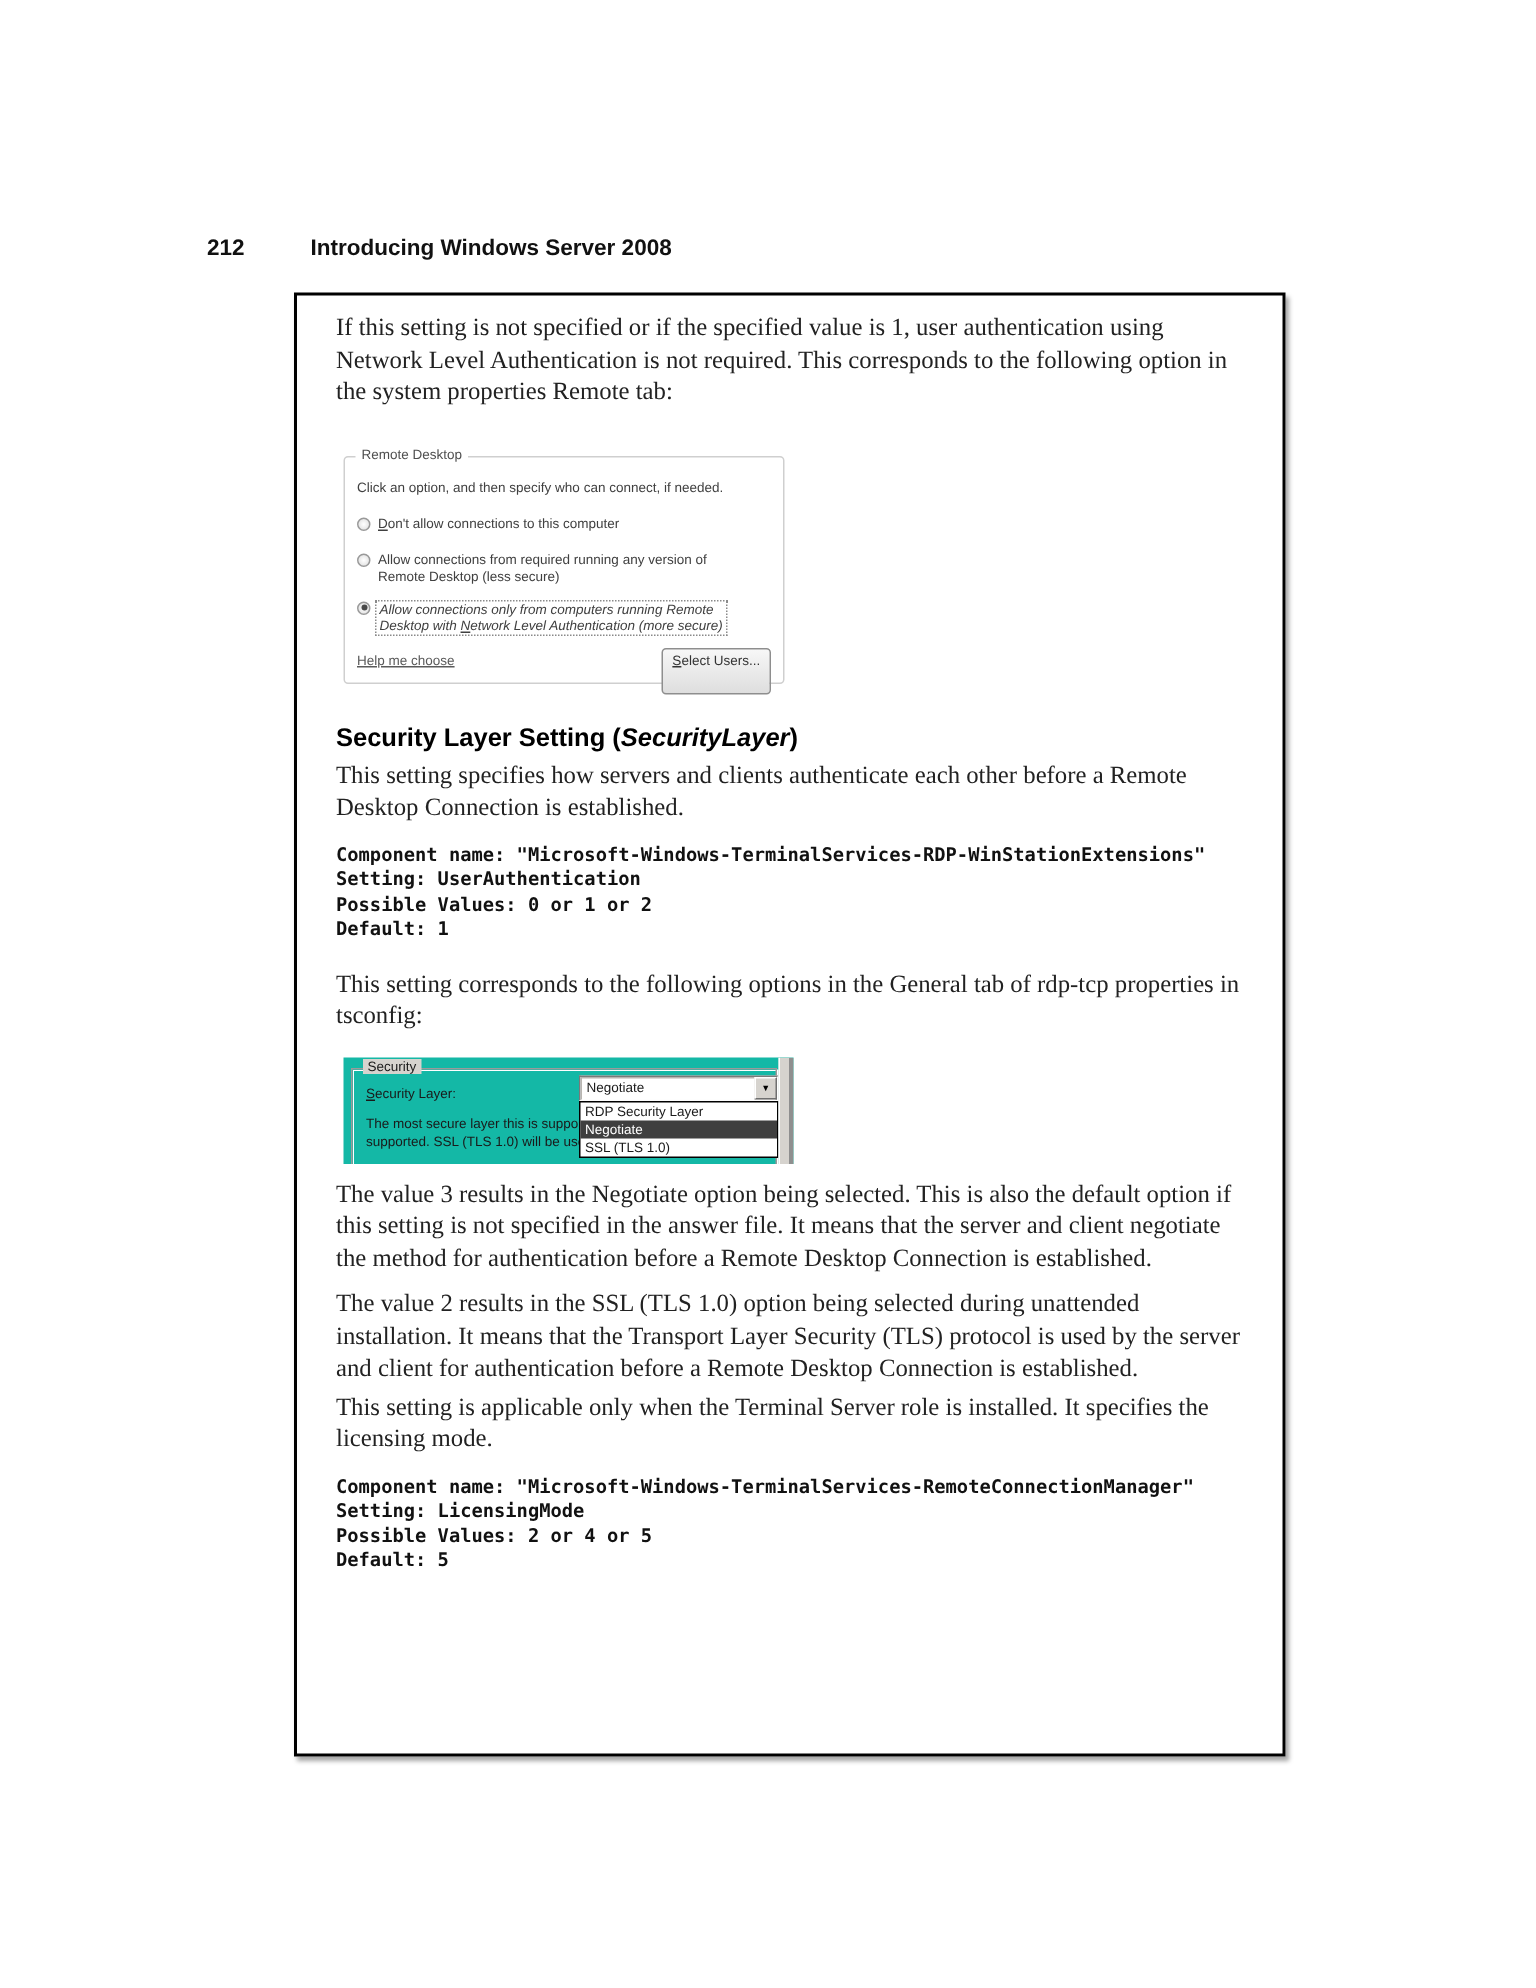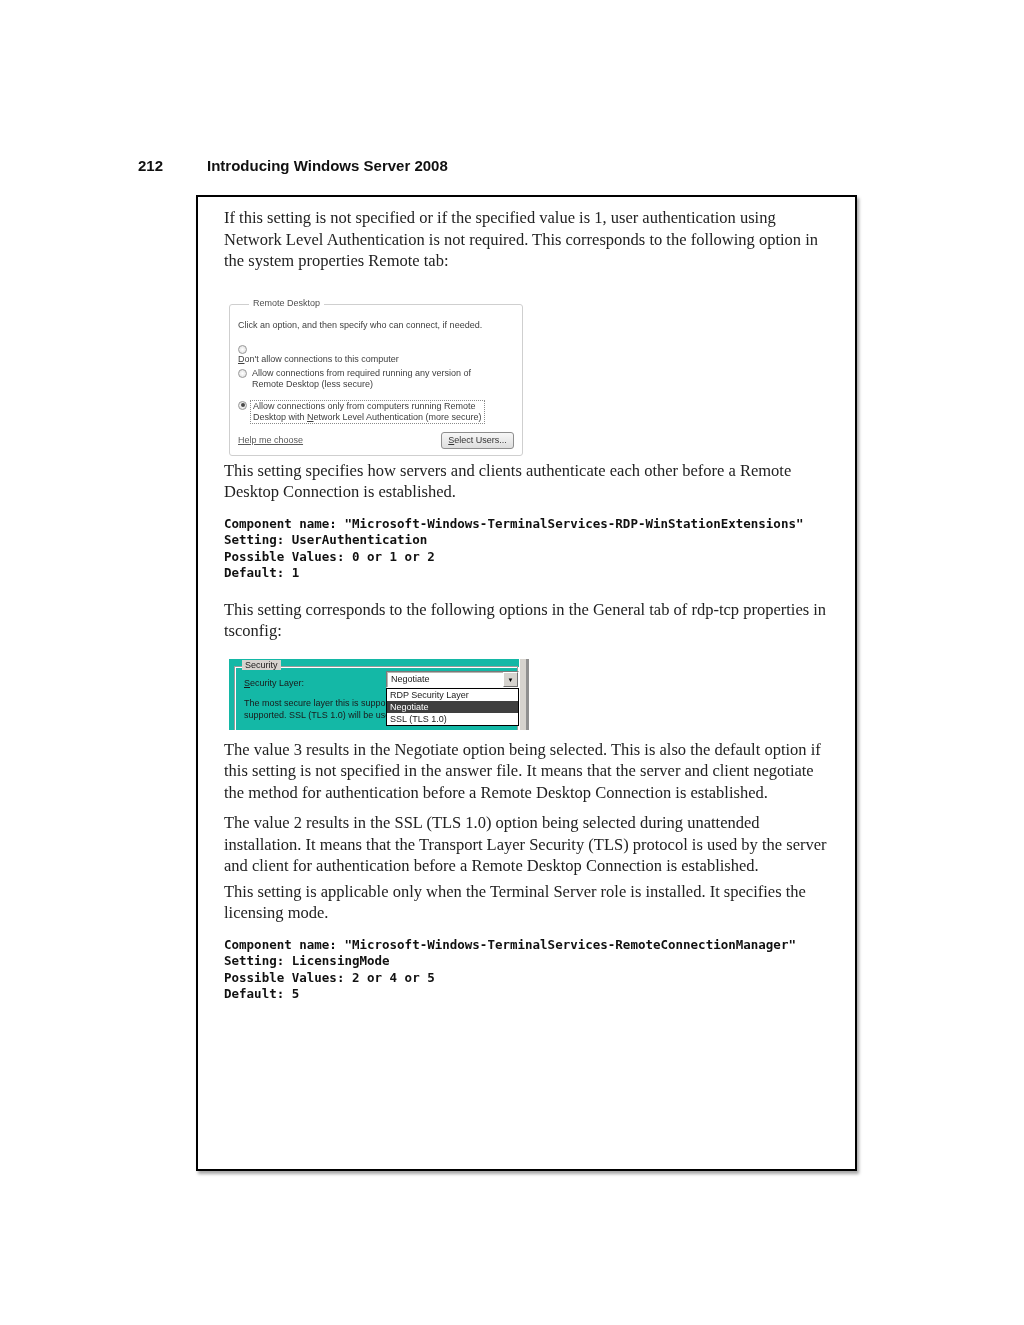--- a/index.html
+++ b/index.html
@@ -26,7 +26,7 @@
              font-family:"Liberation Sans", sans-serif; font-size:9px; color:#404040; }
   .shot-rd .groupline { position:absolute; left:0; right:0; top:6px; bottom:0;
                         border:1px solid #cfcfcf; border-radius:3px; }
-  .shot-rd .legend { position:absolute; top:0; left:20px; background:#fff; padding:0 4px; color:#4f4f4f; }
+  .shot-rd .legend { position:absolute; top:0; left:8px; background:#fff; padding:0 4px; color:#4f4f4f; }
   .shot-rd .instruction { position:absolute; left:9px; top:22px; }
   .rd-option { position:absolute; left:9px; display:flex; align-items:flex-start; }
   .radio { width:9px; height:9px; border-radius:50%; border:1px solid #999;

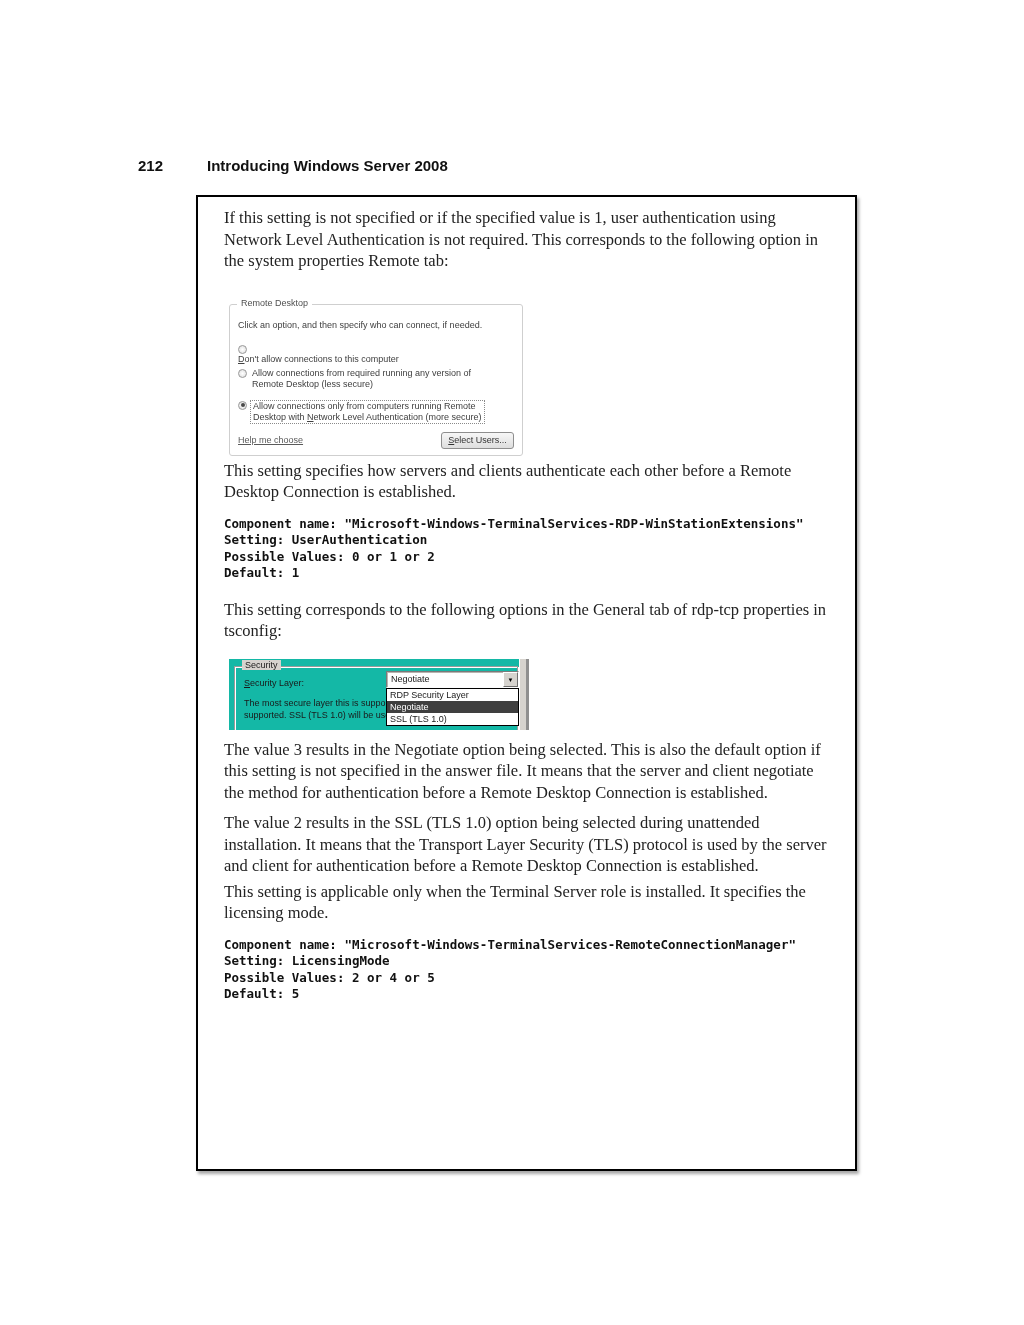--- a/index.html
+++ b/index.html
@@ -34,7 +34,7 @@
   .radio.checked { position:relative; }
   .radio.checked::after { content:""; position:absolute; left:1.5px; top:1.5px; width:4px; height:4px;
                           border-radius:50%; background:#4a4a4a; }
-  .rd-opt1 { top:46px;flex-direction:column; } .rd-opt2 { top:70px; } .rd-opt3 { top:102px; }
+  .rd-opt1 { top:46px; } .rd-opt2 { top:70px; } .rd-opt3 { top:102px; }
   .rd-label { line-height:11px; }
   .rd-label.focus { border:1px dotted #8a8a8a; padding:0 2px; margin-left:-2px; }
   .accel { text-decoration:underline; }

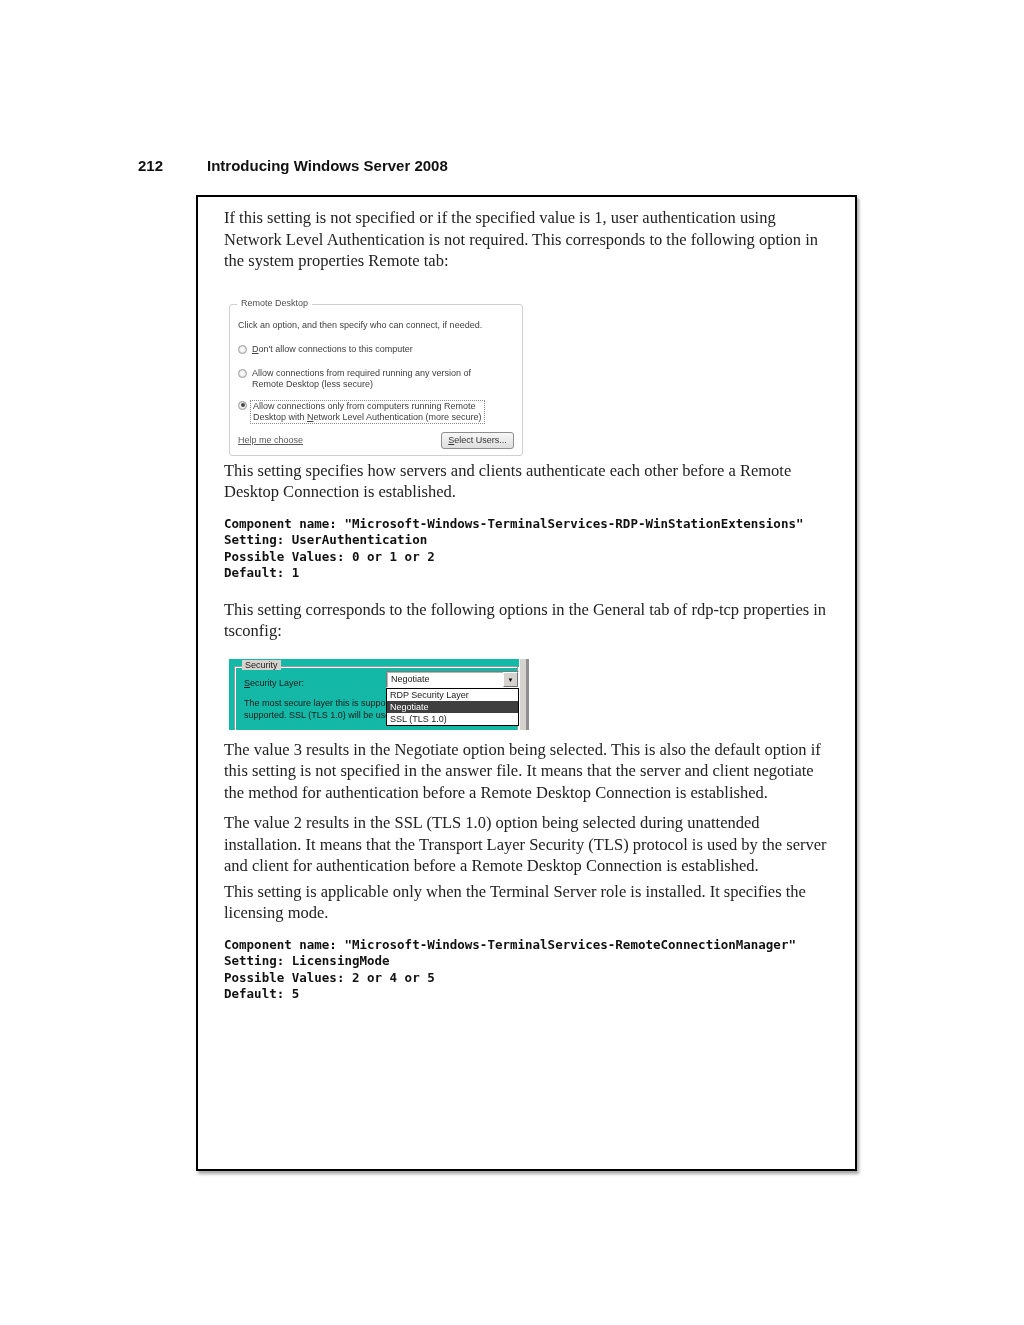--- a/index.html
+++ b/index.html
@@ -34,7 +34,7 @@
   .radio.checked { position:relative; }
   .radio.checked::after { content:""; position:absolute; left:1.5px; top:1.5px; width:4px; height:4px;
                           border-radius:50%; background:#4a4a4a; }
-  .rd-opt1 { top:46px; } .rd-opt2 { top:70px; } .rd-opt3 { top:102px; }
+  .rd-opt1 { top:46px; } .rd-opt2 { top:70px; } .rd-opt3 { top:102px;font-style:italic; }
   .rd-label { line-height:11px; }
   .rd-label.focus { border:1px dotted #8a8a8a; padding:0 2px; margin-left:-2px; }
   .accel { text-decoration:underline; }

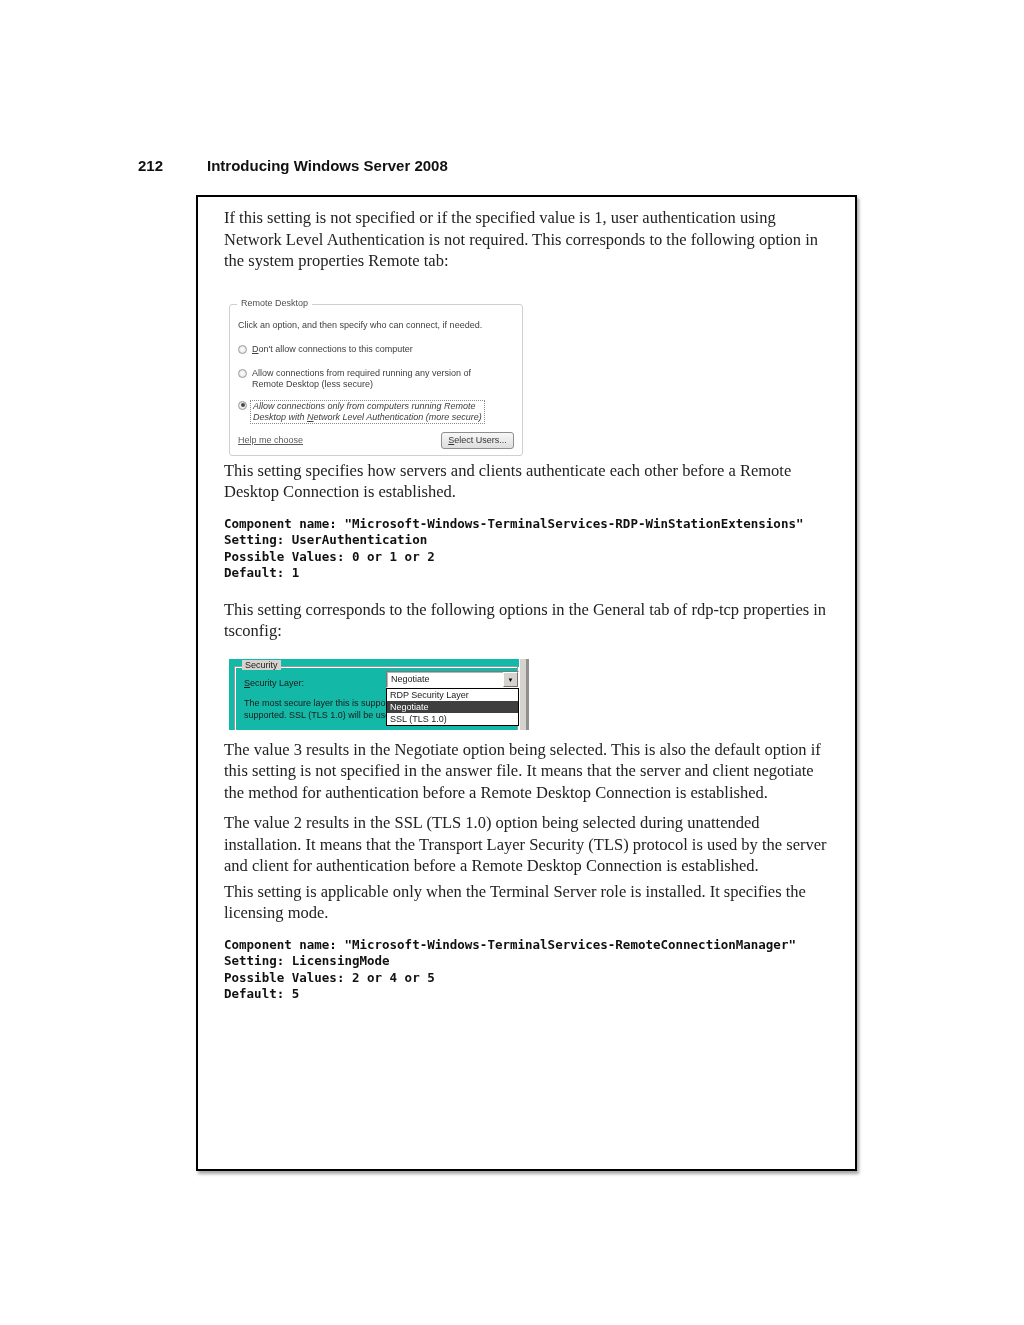--- a/index.html
+++ b/index.html
@@ -39,7 +39,7 @@
   .rd-label.focus { border:1px dotted #8a8a8a; padding:0 2px; margin-left:-2px; }
   .accel { text-decoration:underline; }
   .rd-footer-link { position:absolute; left:9px; top:137px; text-decoration:underline; color:#5a5a5a; }
-  .rd-button { position:absolute; left:212px; top:134px; width:73px; height:17px;
+  .rd-button { position:absolute; left:212px; top:134px; width:73px; height:31px;
                border:1px solid #8e8e8e; border-radius:3px; text-align:center; line-height:15px;
                background:linear-gradient(#f7f7f7,#dedede); color:#333; }
 

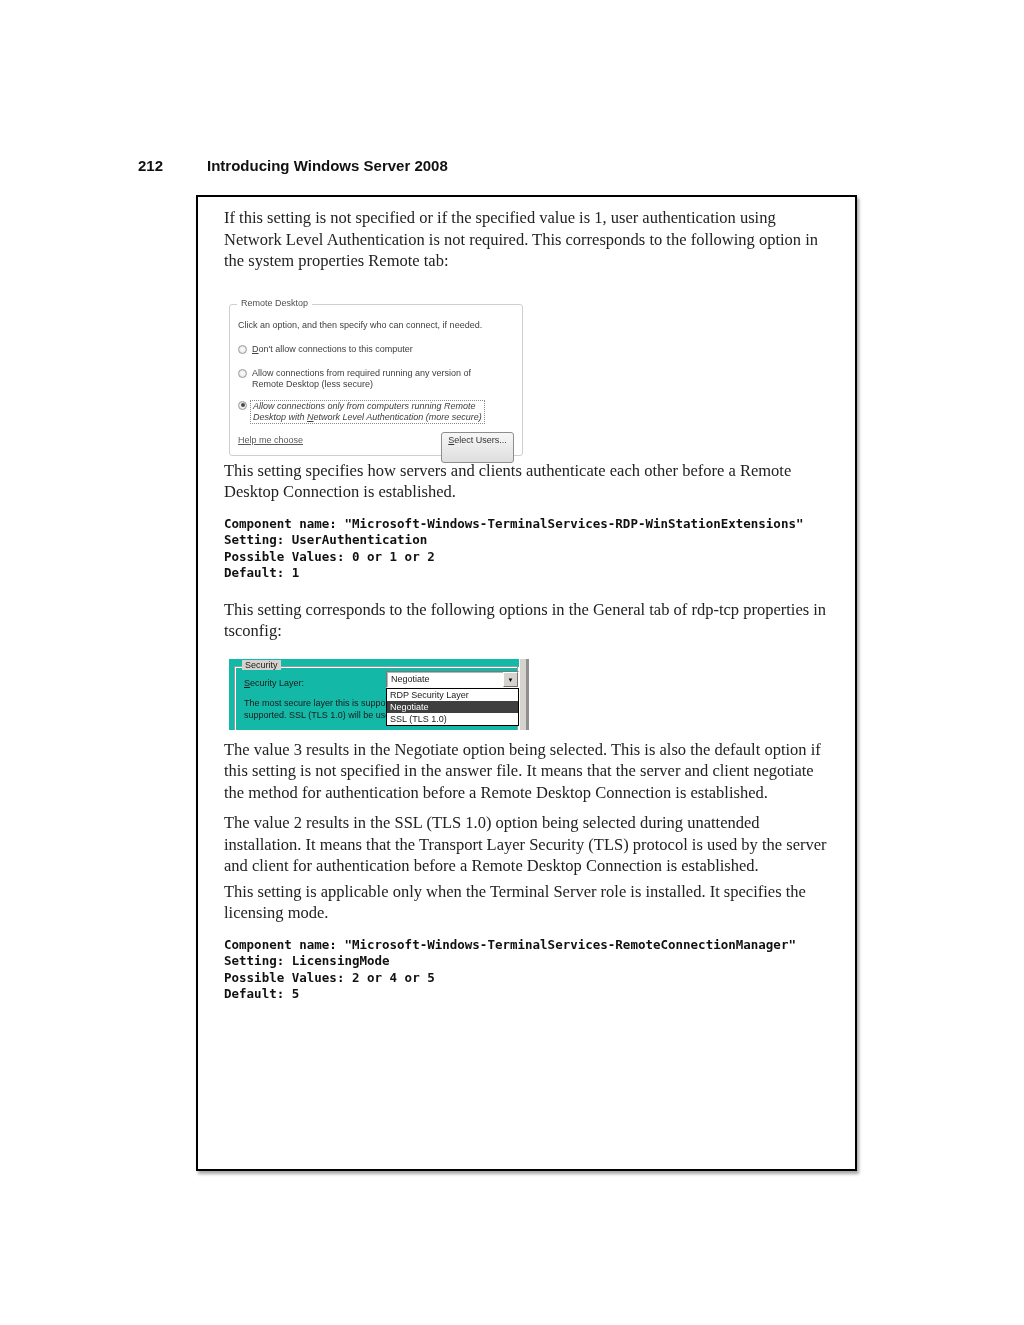--- a/index.html
+++ b/index.html
@@ -112,6 +112,7 @@
     <span class="rd-button"><span class="accel">S</span><span>elect Users...</span></span>
   </div>
 
+  <h2 class="section-heading h-security"><span>Security Layer Setting (</span><span class="param">SecurityLayer</span><span>)</span></h2>
 
   <p class="body-para p-desc">This setting specifies how servers and clients authenticate each other before a Remote Desktop Connection is established.</p>
 

